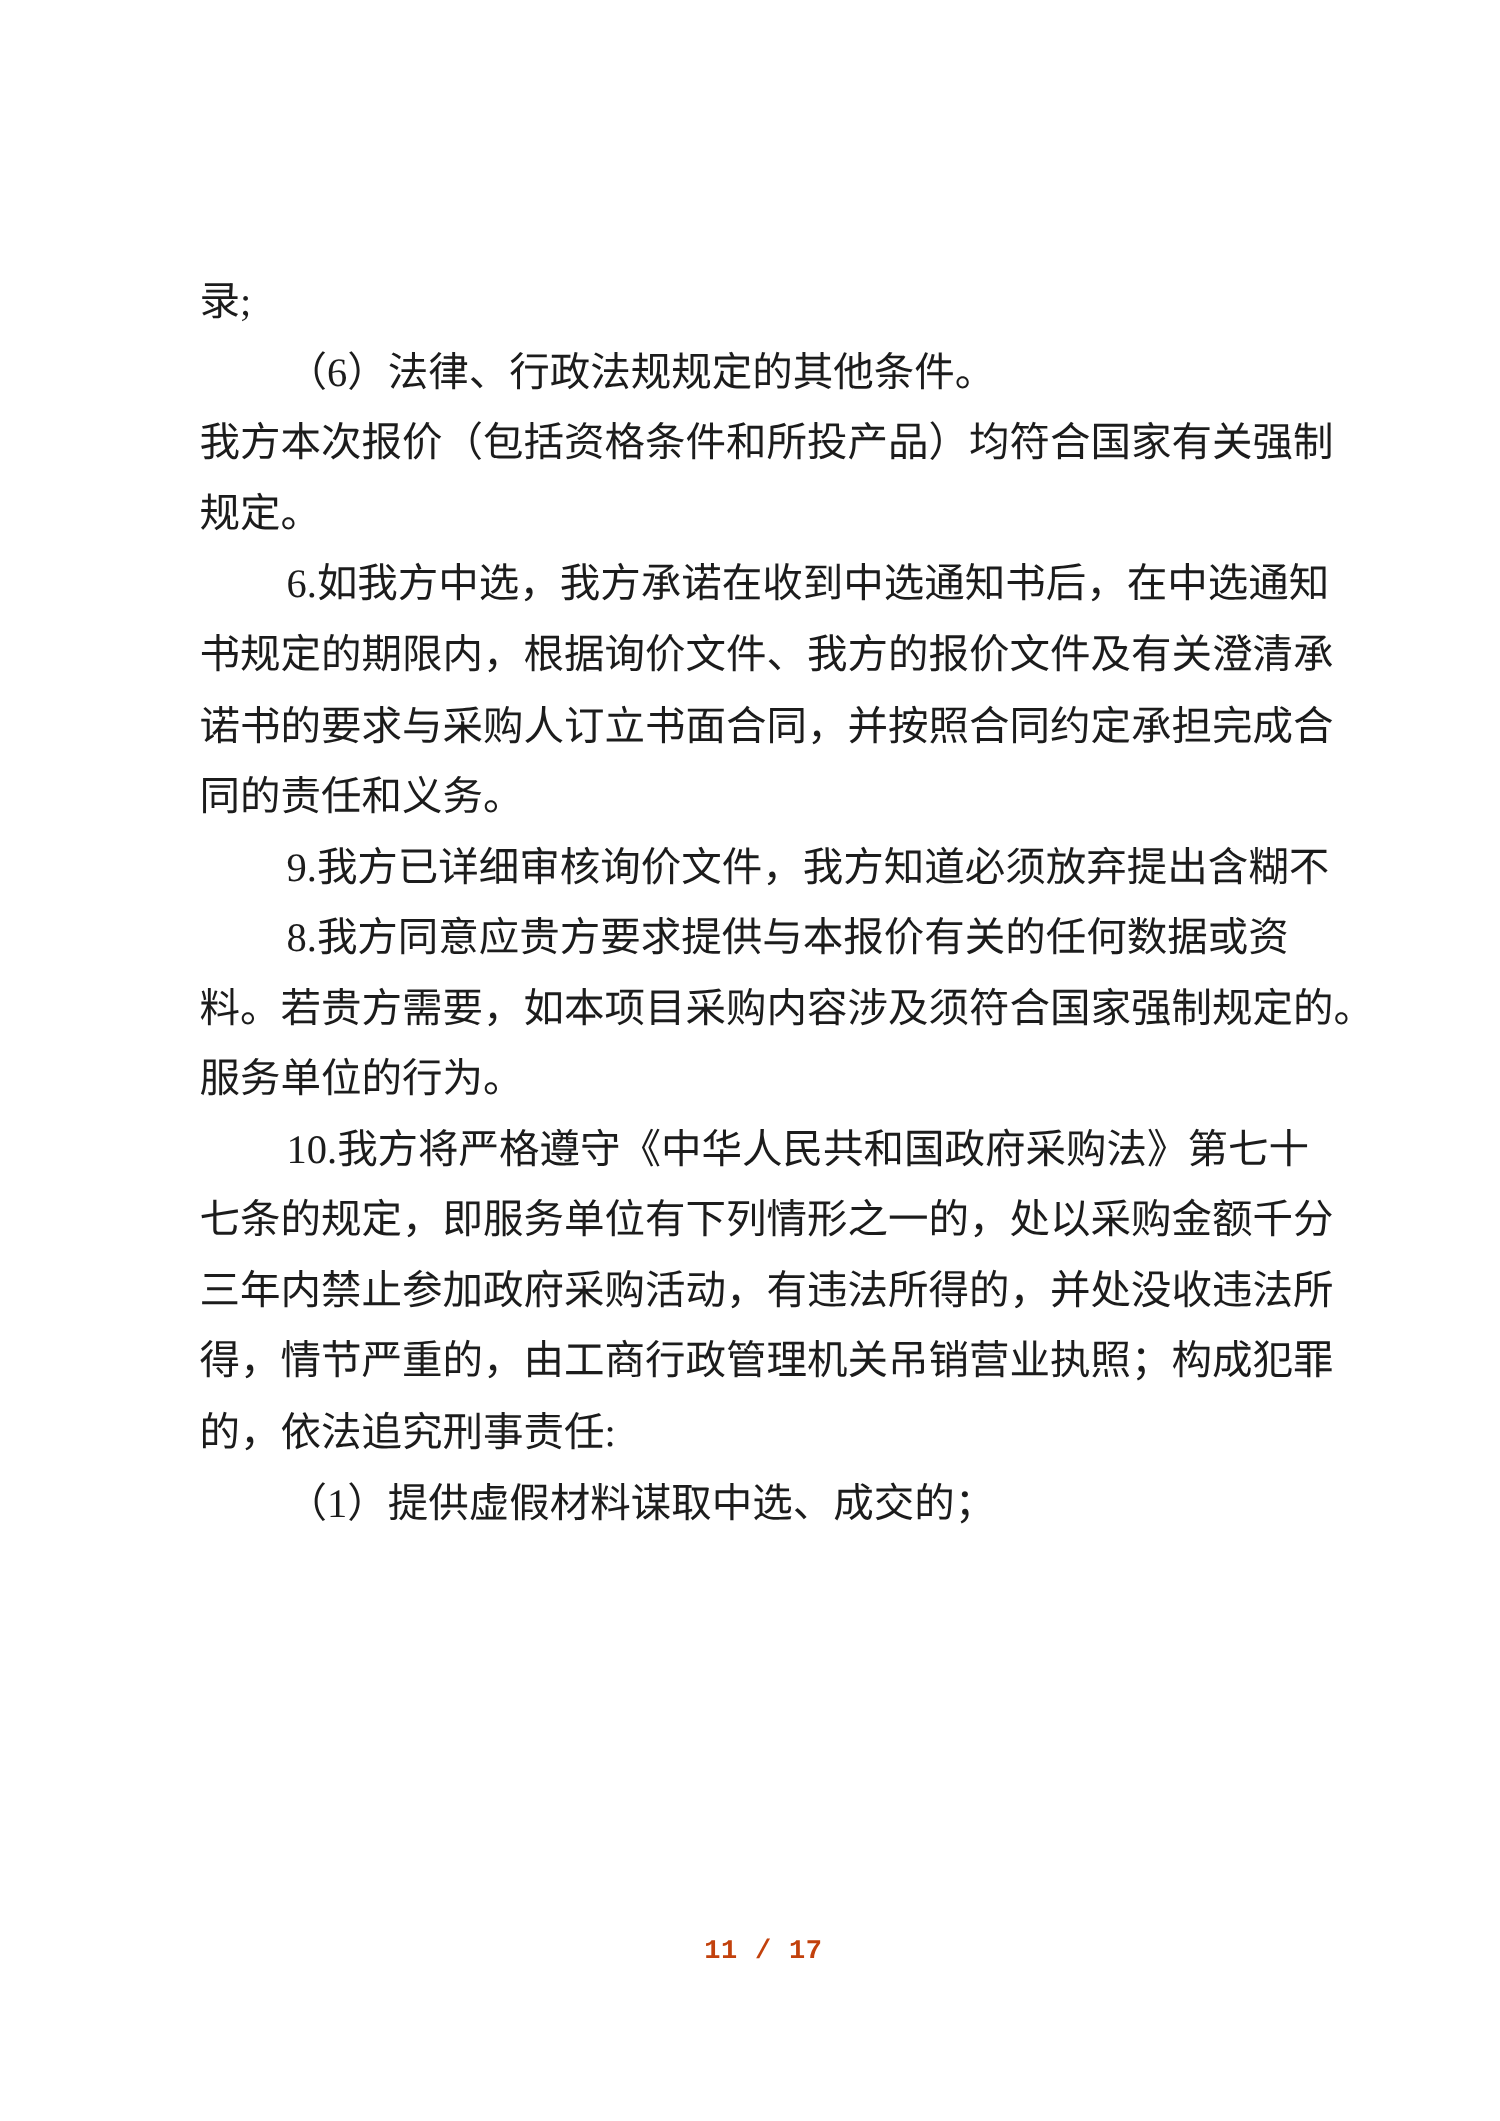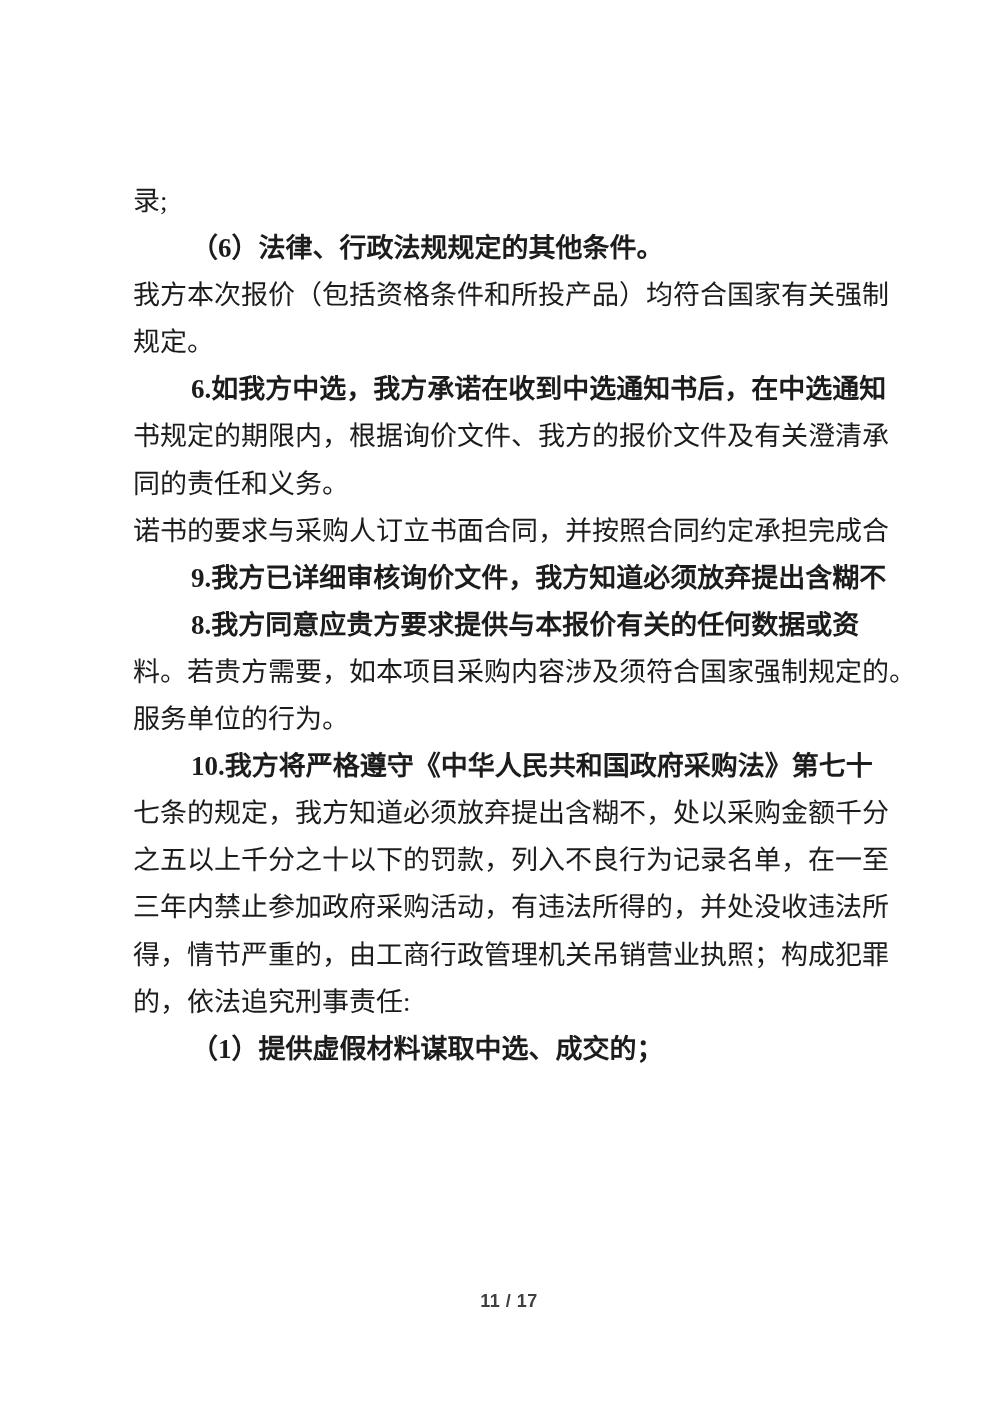--- a/index.html
+++ b/index.html
@@ -32,7 +32,6 @@
   }
   .line.indent {
     padding-left: 58px;
-    font-weight: bold;
   }
   .footer {
     position: absolute;

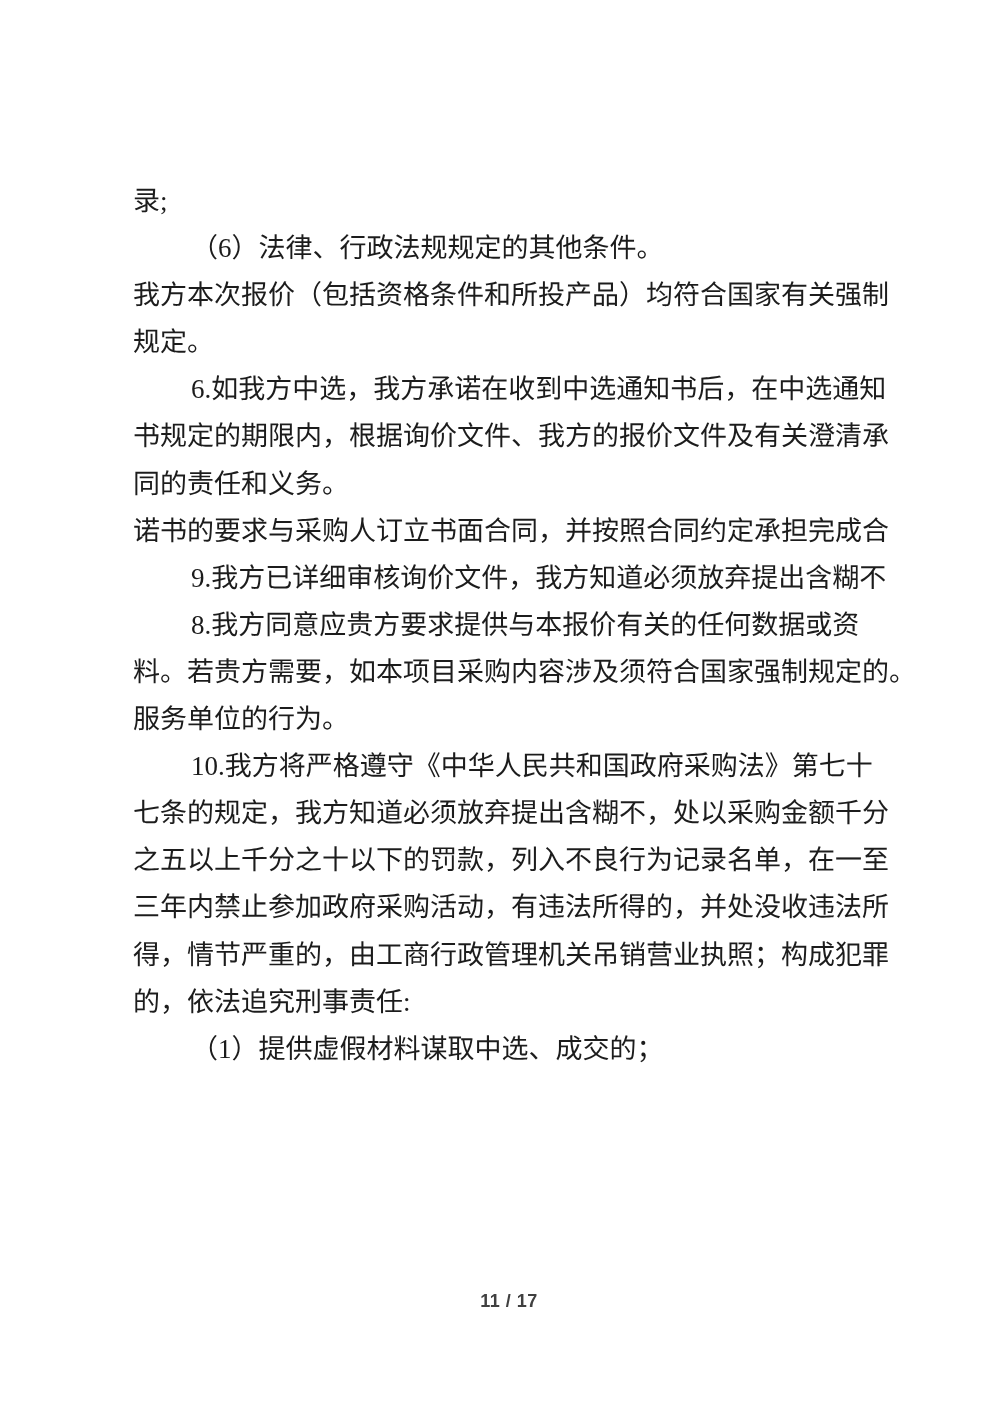--- a/index.html
+++ b/index.html
@@ -59,8 +59,8 @@
       <div class="line">规定。</div>
       <div class="line indent">6.如我方中选，我方承诺在收到中选通知书后，在中选通知</div>
       <div class="line">书规定的期限内，根据询价文件、我方的报价文件及有关澄清承</div>
+      <div class="line">诺书的要求与采购人订立书面合同，并按照合同约定承担完成合</div>
       <div class="line">同的责任和义务。</div>
-      <div class="line">诺书的要求与采购人订立书面合同，并按照合同约定承担完成合</div>
       <div class="line indent">9.我方已详细审核询价文件，我方知道必须放弃提出含糊不</div>
       <div class="line indent">8.我方同意应贵方要求提供与本报价有关的任何数据或资</div>
       <div class="line">料。若贵方需要，如本项目采购内容涉及须符合国家强制规定的。</div>

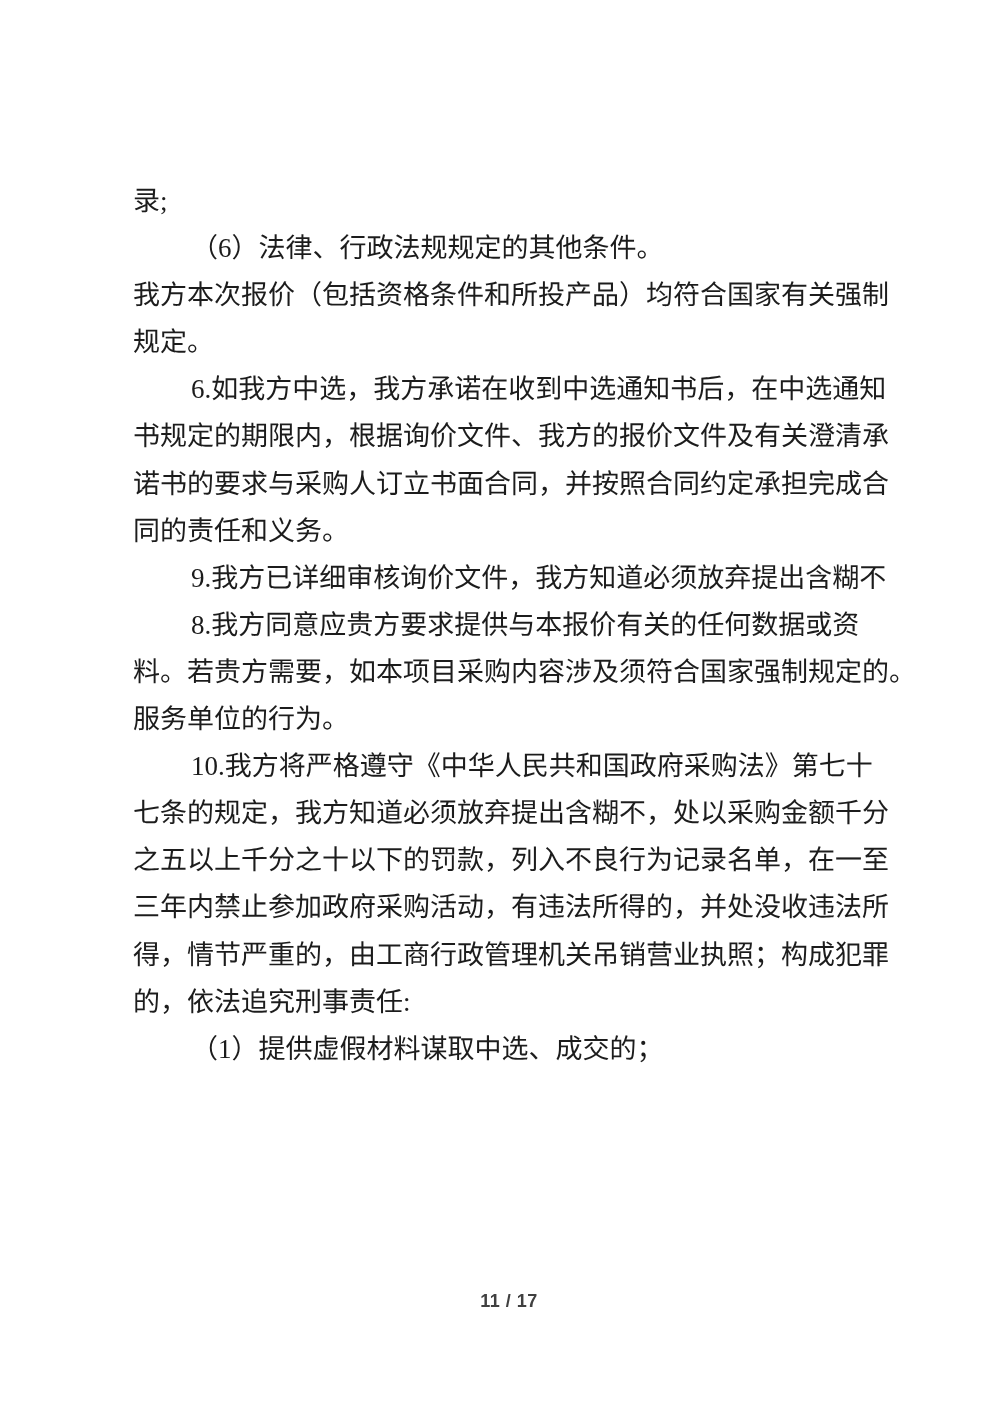--- a/index.html
+++ b/index.html
@@ -66,7 +66,7 @@
       <div class="line">料。若贵方需要，如本项目采购内容涉及须符合国家强制规定的。</div>
       <div class="line">服务单位的行为。</div>
       <div class="line indent">10.我方将严格遵守《中华人民共和国政府采购法》第七十</div>
-      <div class="line">七条的规定，我方知道必须放弃提出含糊不，处以采购金额千分</div>
+      <div class="line">七条的规定，即服务单位有下列情形之一的，处以采购金额千分</div>
       <div class="line">之五以上千分之十以下的罚款，列入不良行为记录名单，在一至</div>
       <div class="line">三年内禁止参加政府采购活动，有违法所得的，并处没收违法所</div>
       <div class="line">得，情节严重的，由工商行政管理机关吊销营业执照；构成犯罪</div>

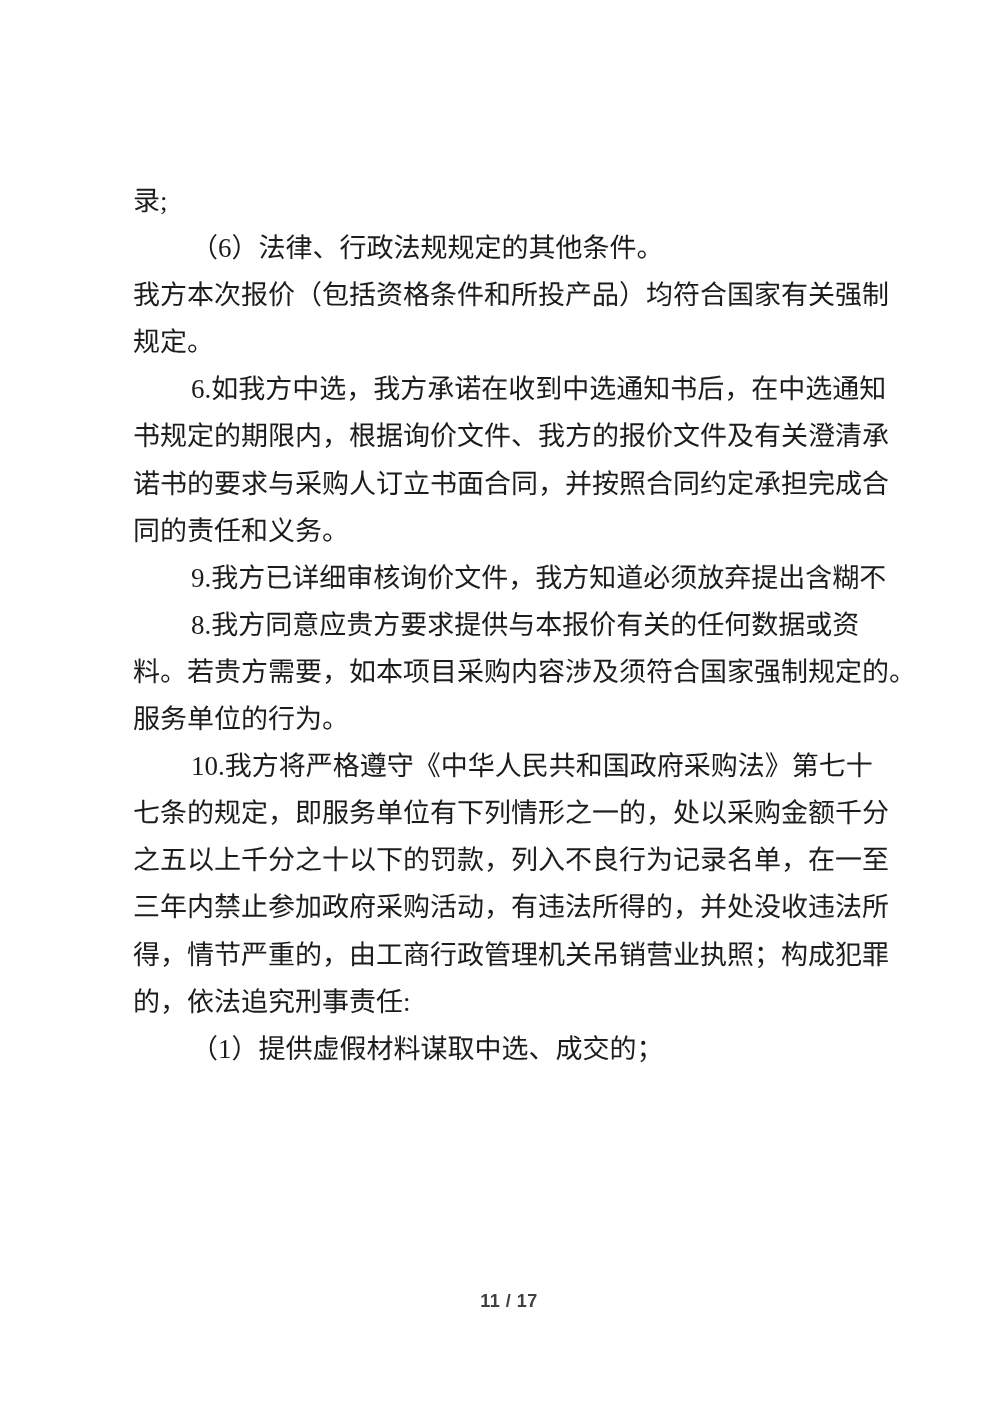--- a/index.html
+++ b/index.html
@@ -67,7 +67,6 @@
       <div class="line">服务单位的行为。</div>
       <div class="line indent">10.我方将严格遵守《中华人民共和国政府采购法》第七十</div>
       <div class="line">七条的规定，即服务单位有下列情形之一的，处以采购金额千分</div>
-      <div class="line">之五以上千分之十以下的罚款，列入不良行为记录名单，在一至</div>
       <div class="line">三年内禁止参加政府采购活动，有违法所得的，并处没收违法所</div>
       <div class="line">得，情节严重的，由工商行政管理机关吊销营业执照；构成犯罪</div>
       <div class="line">的，依法追究刑事责任:</div>

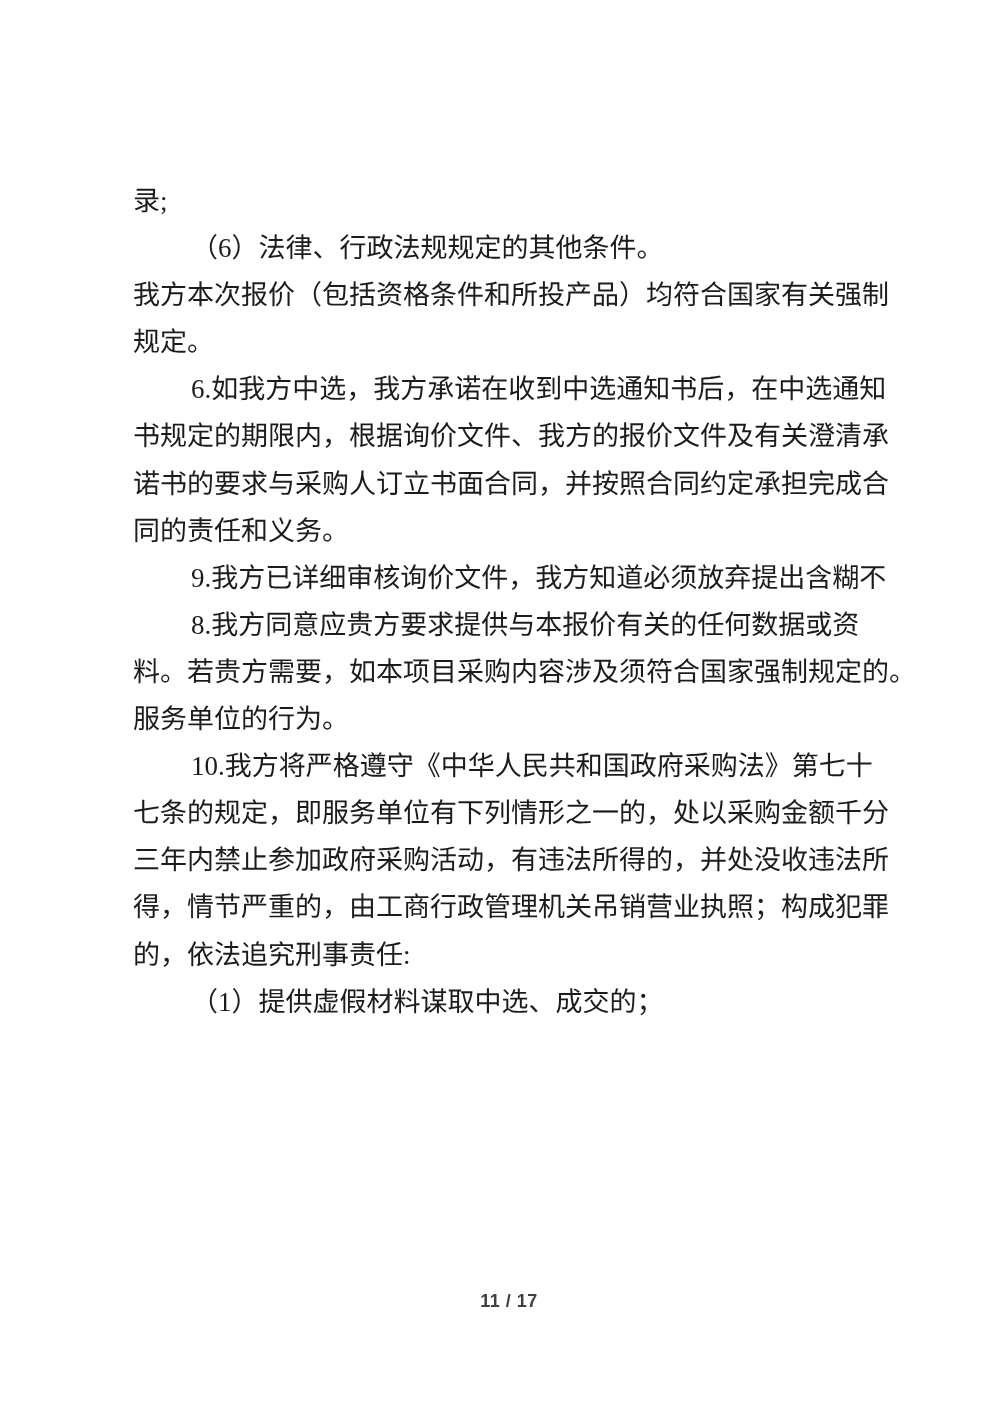--- a/index.html
+++ b/index.html
@@ -41,10 +41,10 @@
     text-align: center;
   }
   .page-number {
-    font-family: Liberation Sans, sans-serif;
+    font-family: Liberation Mono, monospace;
     font-size: 18px;
     font-weight: bold;
-    color: #404040;
+    color: #c2410c;
     letter-spacing: 0.5px;
   }
 </style>

